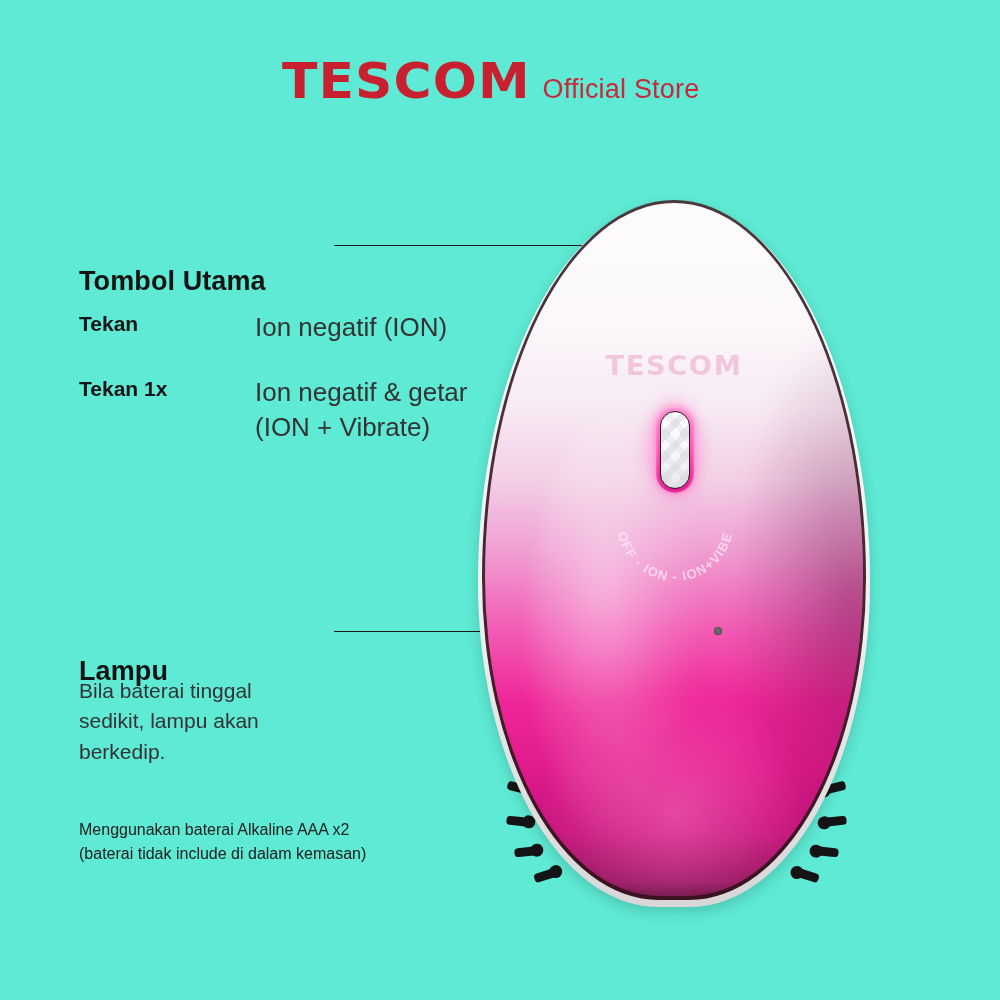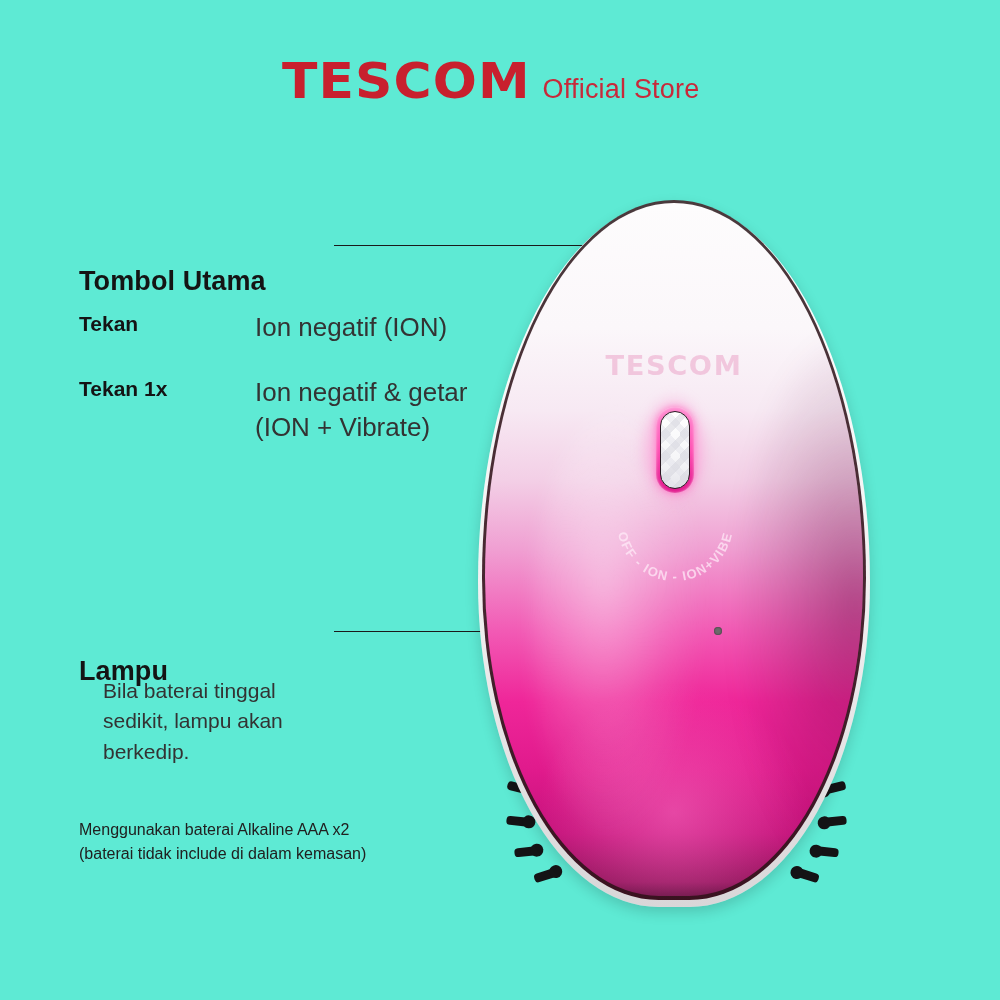--- a/index.html
+++ b/index.html
@@ -125,7 +125,6 @@
     color: #333333;
     line-height: 1.45;
     white-space: pre-line;
-    margin-left: 24px;
   }
   #battery-note {
     position: absolute;

